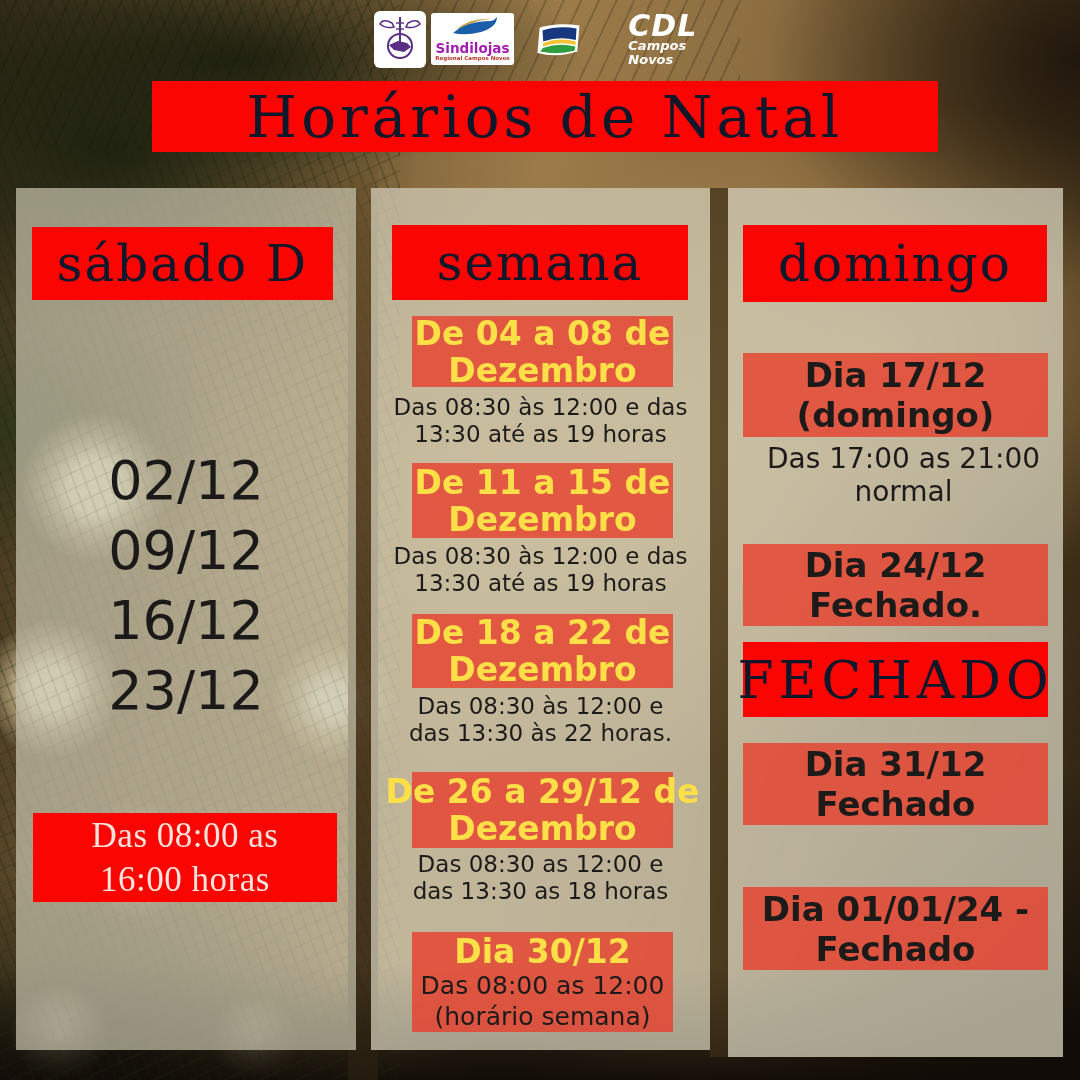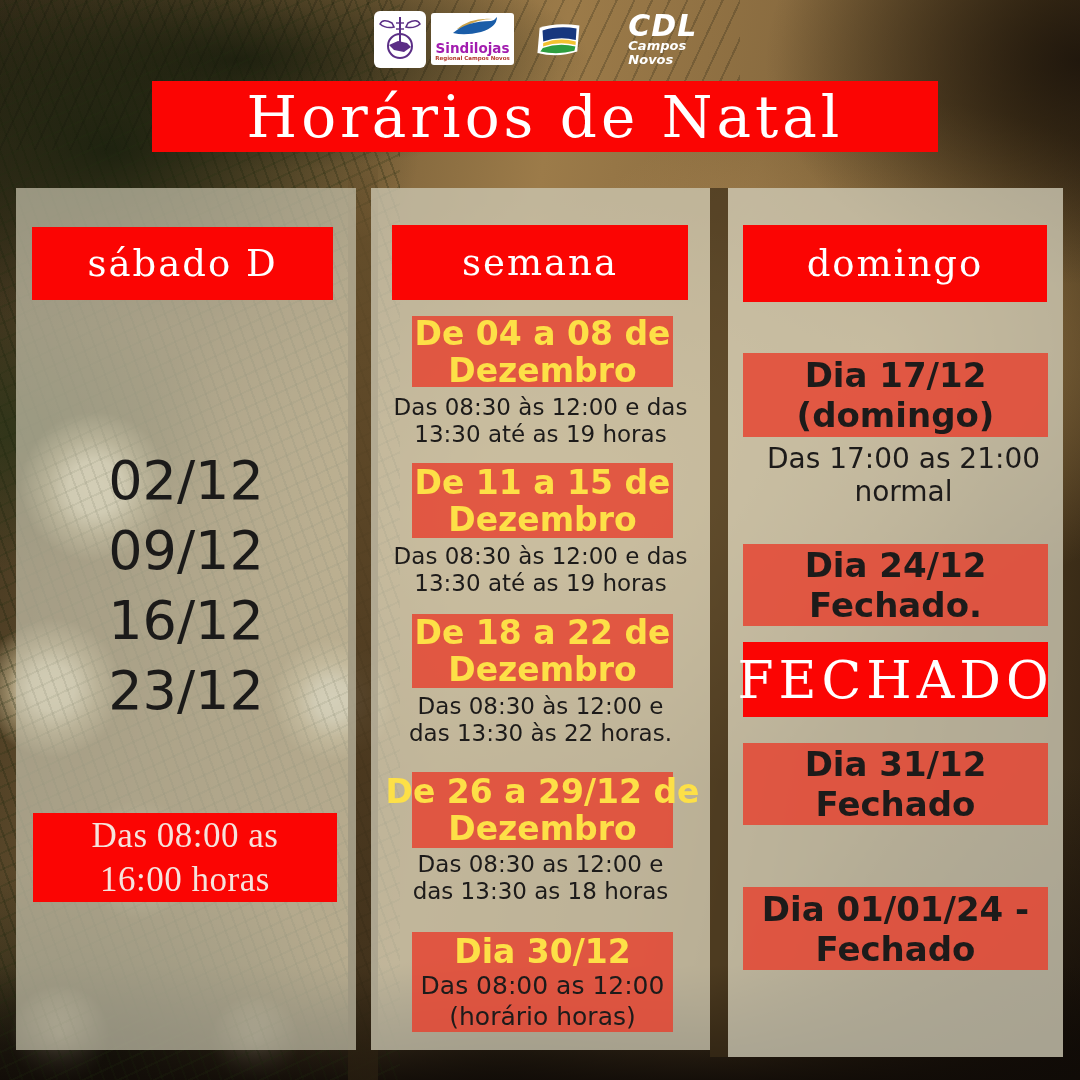--- a/index.html
+++ b/index.html
@@ -54,7 +54,7 @@
   .cdl-sub  { font-size:13px; font-weight:700; line-height:14px; }
 
   
-  .redband { position:absolute; background:#FB0503; color:#ffffff;
+  .redband { position:absolute; background:#FB0503; color:#0f172a;
     font-family:"DejaVu Serif","Liberation Serif",serif; font-weight:400;
     display:flex; align-items:center; justify-content:center; text-align:center; }
 

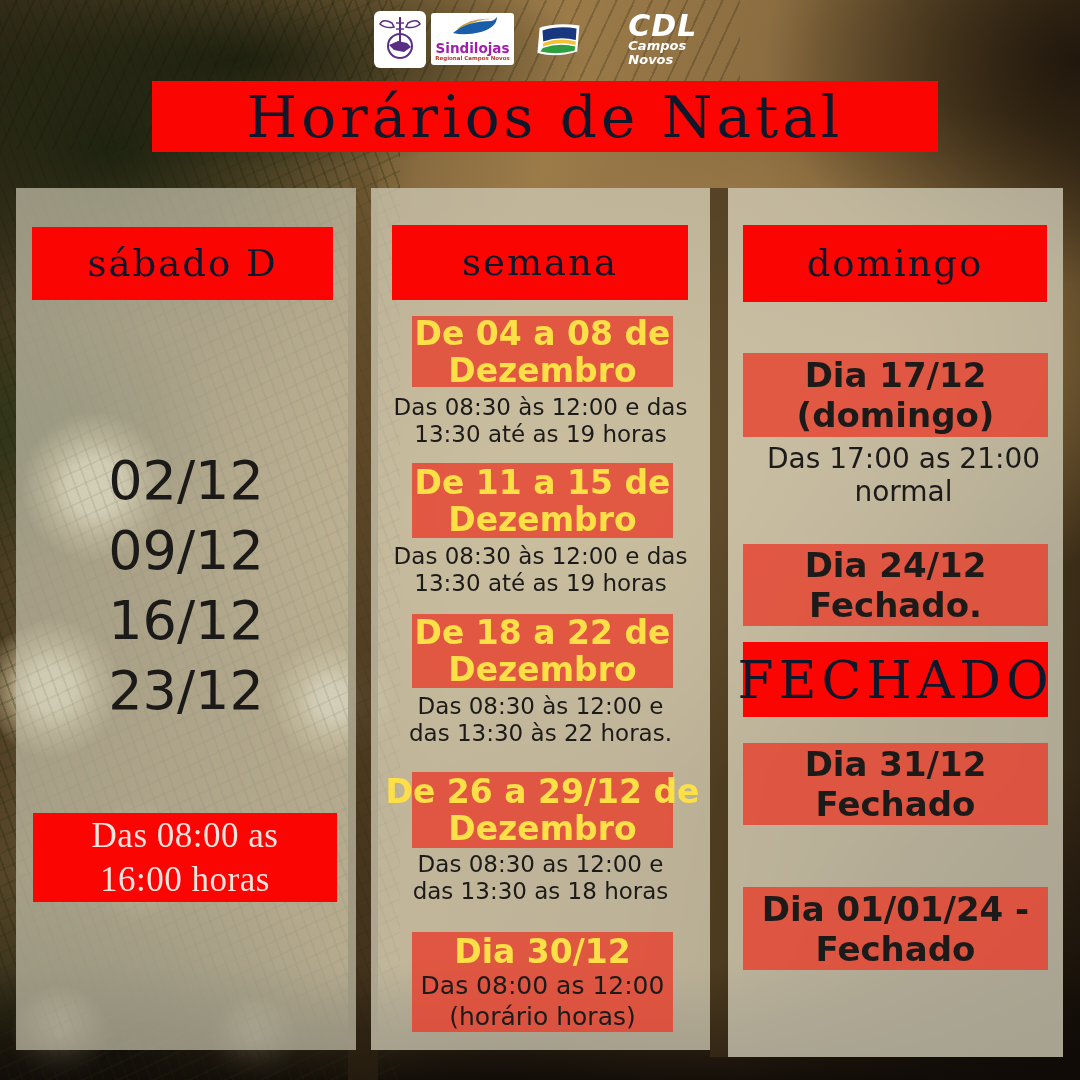--- a/index.html
+++ b/index.html
@@ -67,7 +67,7 @@
   .panel-week { left:371px; top:188px; width:339px; height:862px; background:rgba(204,199,177,.78); }
   .panel-sun  { left:728px; top:188px; width:335px; height:869px; background:rgba(206,201,180,.80); }
 
-  .col-header { font-size:37px; letter-spacing:2px; }
+  .col-header { font-size:50px; letter-spacing:2px; }
   .sat-header  { left:16px; top:39px; width:301px; height:73px; }
   .week-header { left:21px; top:37px; width:296px; height:75px; }
   .sun-header  { left:15px; top:37px; width:304px; height:77px; }

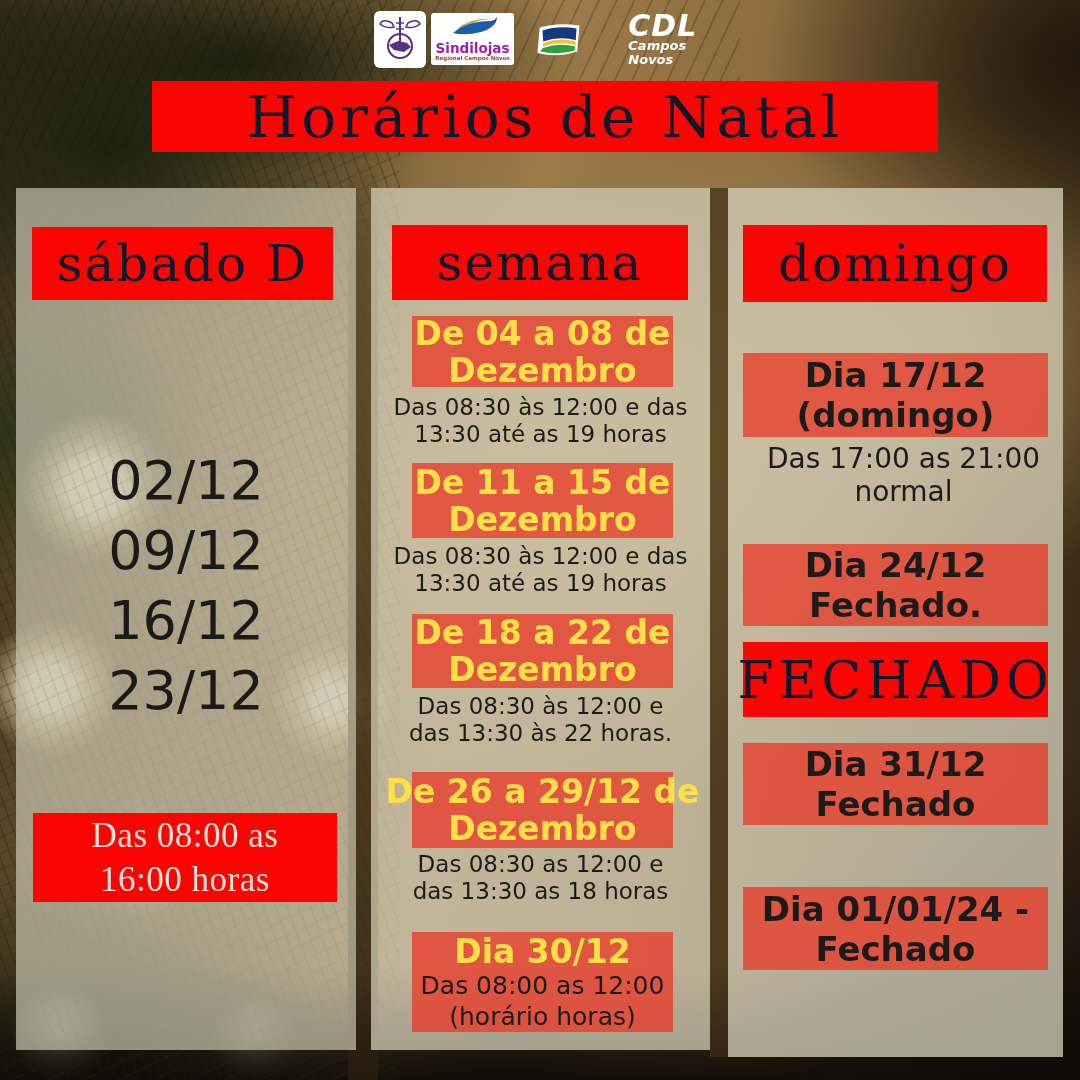--- a/index.html
+++ b/index.html
@@ -214,7 +214,7 @@
     <div class="salmon w-box w-b5">
       <div class="btitle">Dia 30/12</div>
       <div class="sub">Das 08:00 as 12:00</div>
-      <div class="sub">(horário horas)</div>
+      <div class="sub">(horário semana)</div>
     </div>
   </section>
 

